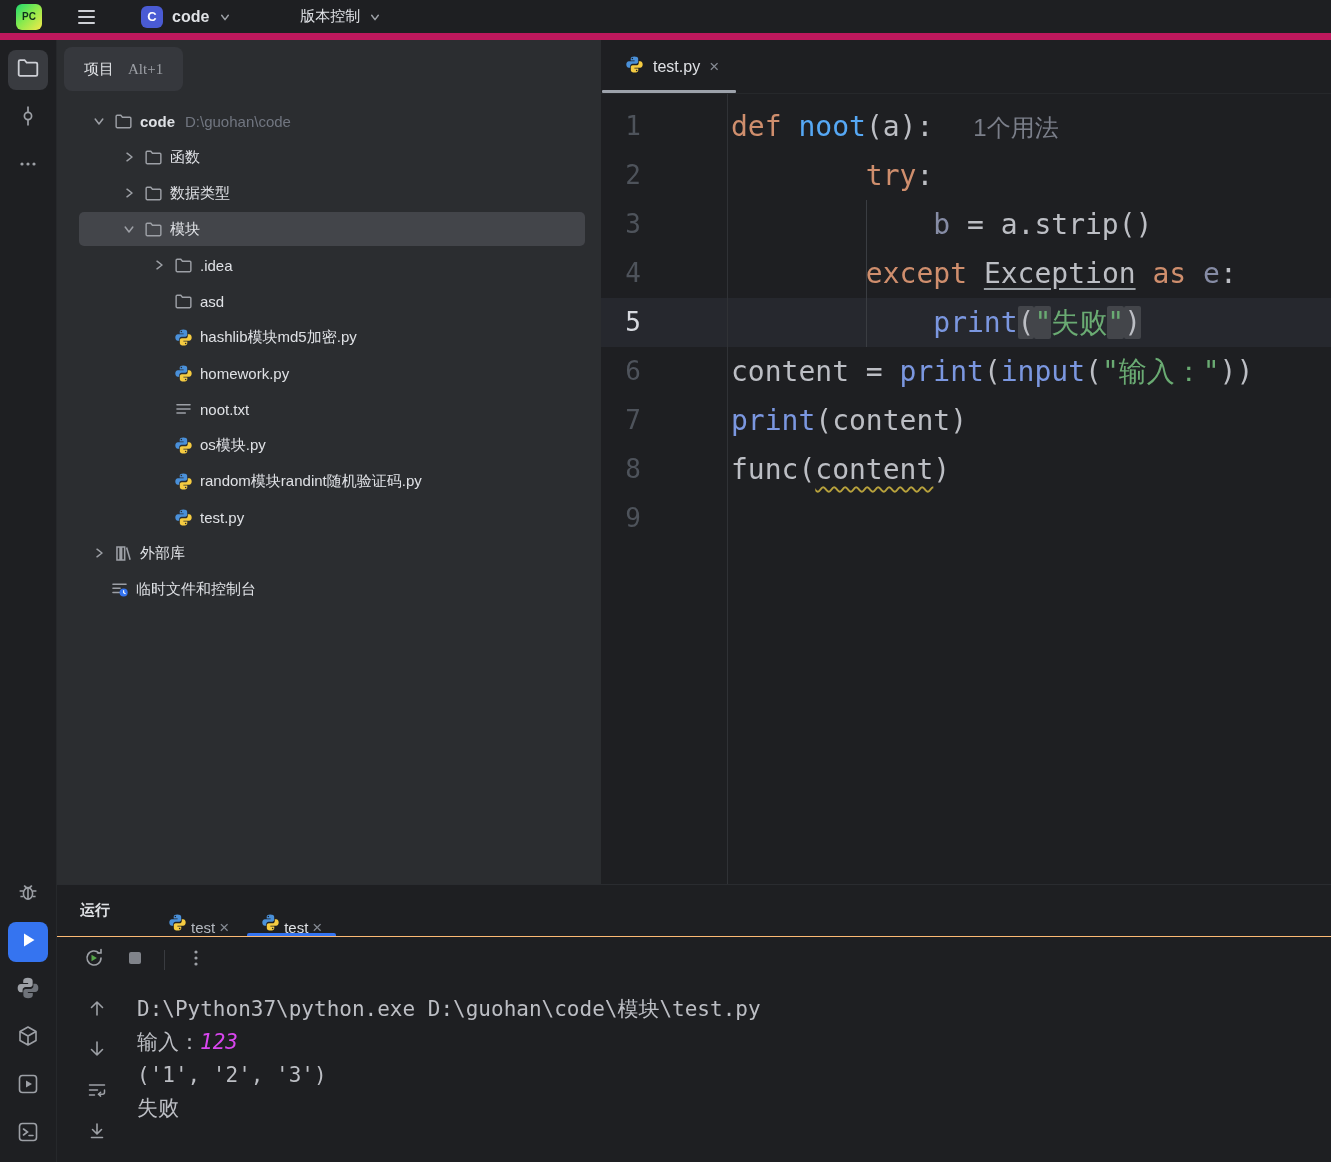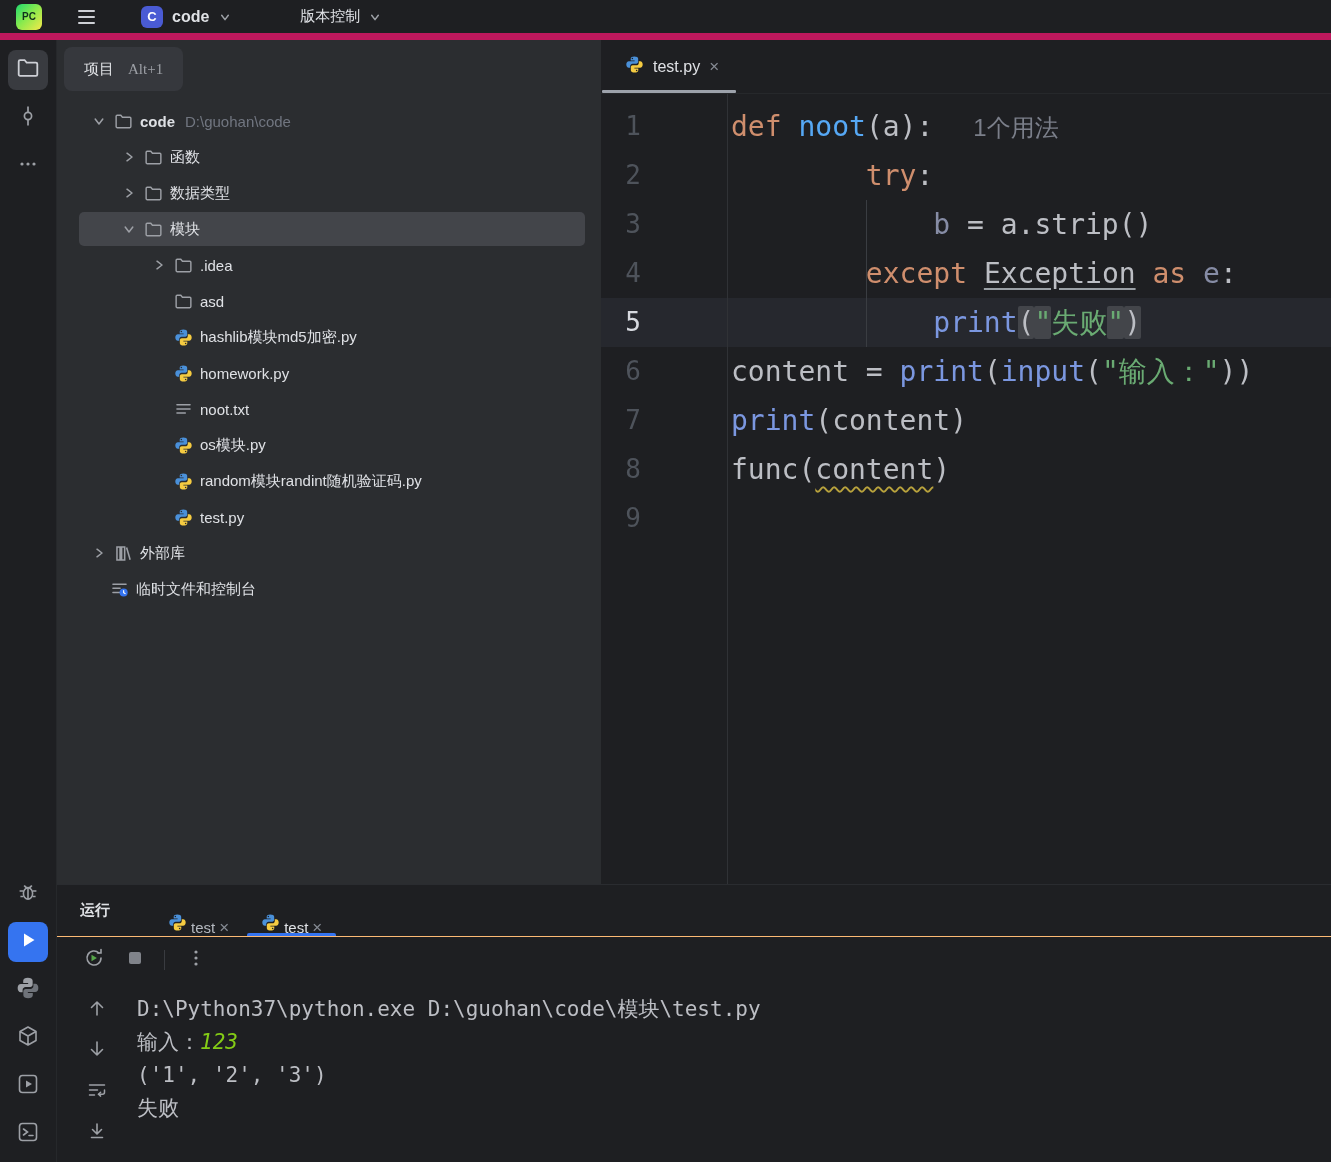--- a/index.html
+++ b/index.html
@@ -84,7 +84,7 @@
   .console{flex:1;font-family:"DejaVu Sans Mono","Liberation Mono",monospace;font-size:21px;line-height:33px;padding-top:10px;color:#bcbec4;overflow:hidden;}
   .console-line{white-space:pre;}
   .c-out{color:#bcbec4;}
-  .c-userinput{color:#84cc16;font-style:italic;}
+  .c-userinput{color:#d946ef;font-style:italic;}
 </style>
 </head>
 <body>

